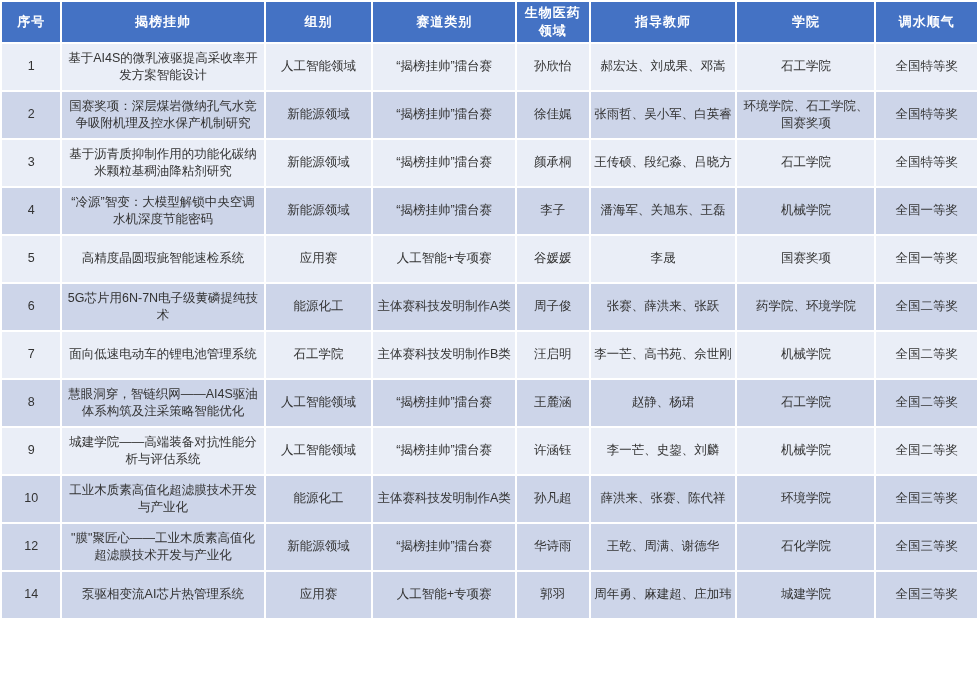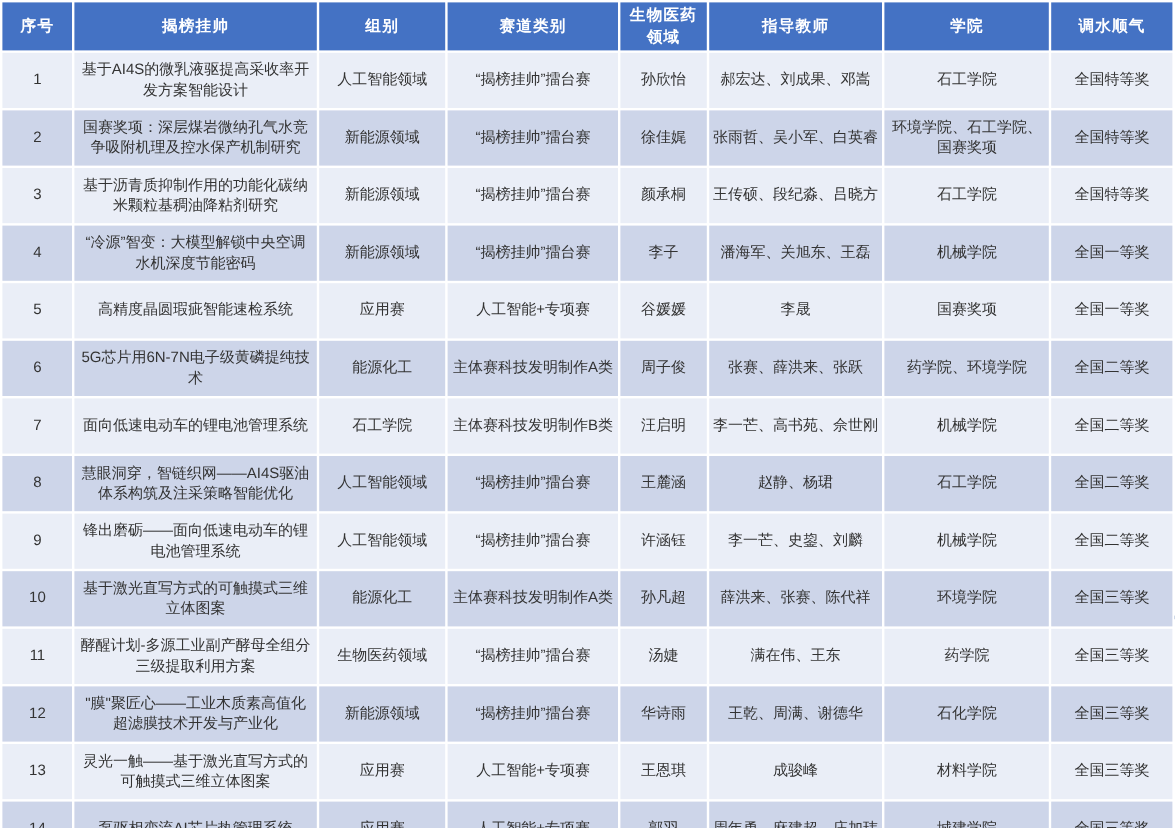--- a/index.html
+++ b/index.html
@@ -166,7 +166,7 @@
   </tr>
         <tr class="odd">
     <td>9</td>
-    <td>锋出磨砺——面向低速电动车的锂电池管理系统</td>
+    <td>城建学院——高端装备对抗性能分析与评估系统</td>
     <td>人工智能领域</td>
     <td>“揭榜挂帅”擂台赛</td>
     <td>许涵钰</td>

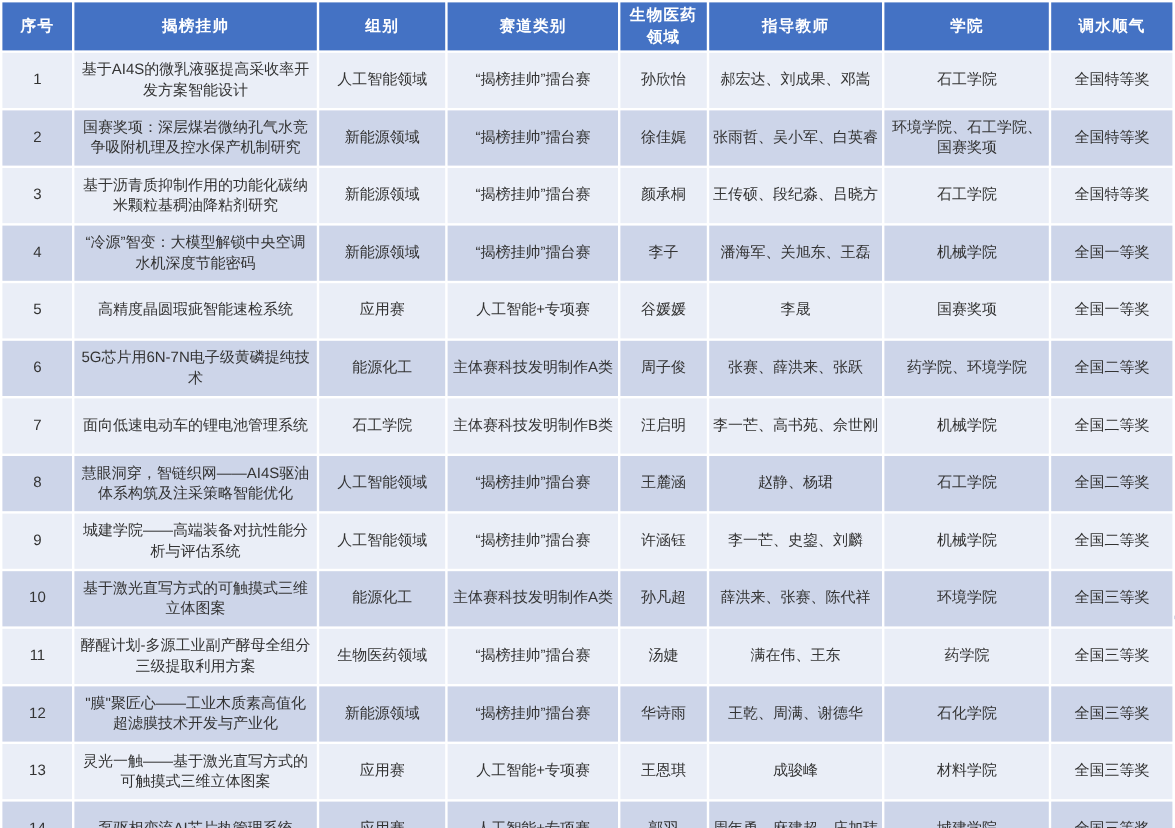--- a/index.html
+++ b/index.html
@@ -176,7 +176,7 @@
   </tr>
         <tr class="even">
     <td>10</td>
-    <td>基于激光直写方式的可触摸式三维立体图案</td>
+    <td>工业木质素高值化超滤膜技术开发与产业化</td>
     <td>能源化工</td>
     <td>主体赛科技发明制作A类</td>
     <td>孙凡超</td>

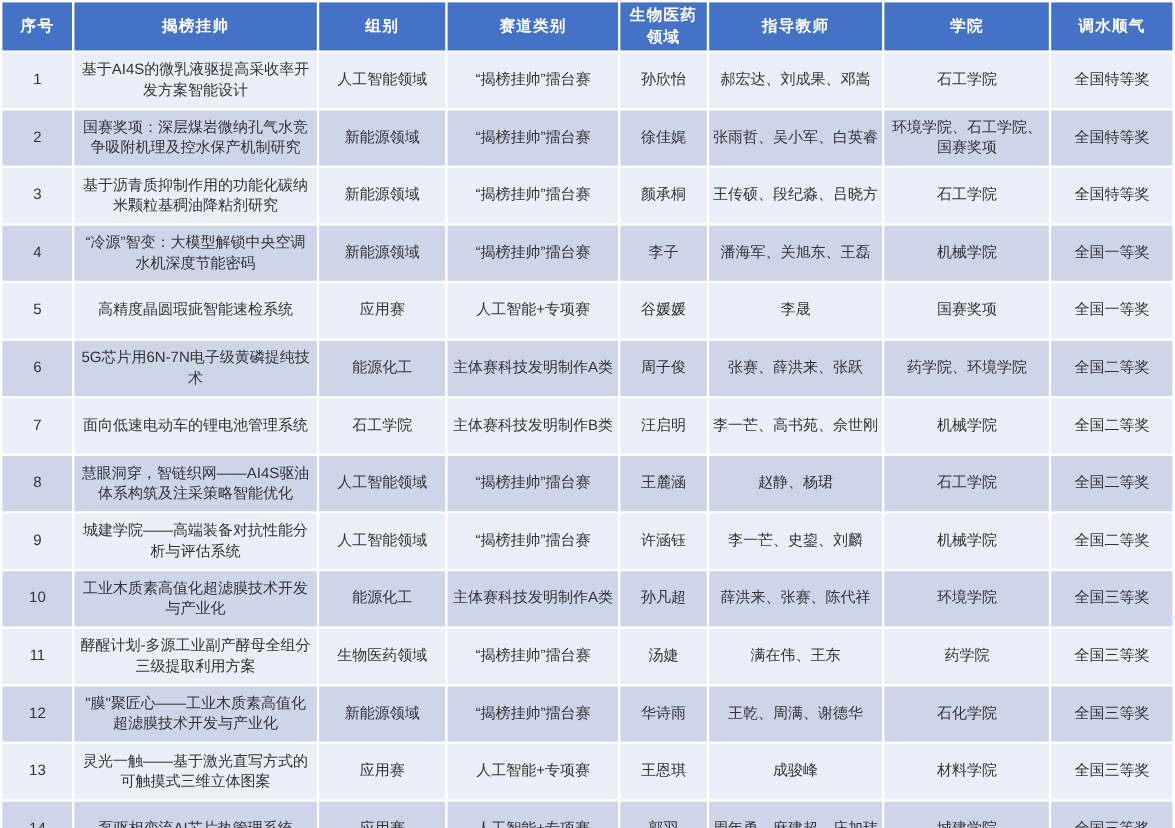--- a/index.html
+++ b/index.html
@@ -184,16 +184,6 @@
     <td>环境学院</td>
     <td>全国三等奖</td>
   </tr>
-        <tr class="odd">
-    <td>11</td>
-    <td>酵醒计划-多源工业副产酵母全组分三级提取利用方案</td>
-    <td>生物医药领域</td>
-    <td>“揭榜挂帅”擂台赛</td>
-    <td>汤婕</td>
-    <td>满在伟、王东</td>
-    <td>药学院</td>
-    <td>全国三等奖</td>
-  </tr>
         <tr class="even">
     <td>12</td>
     <td>"膜"聚匠心——工业木质素高值化超滤膜技术开发与产业化</td>

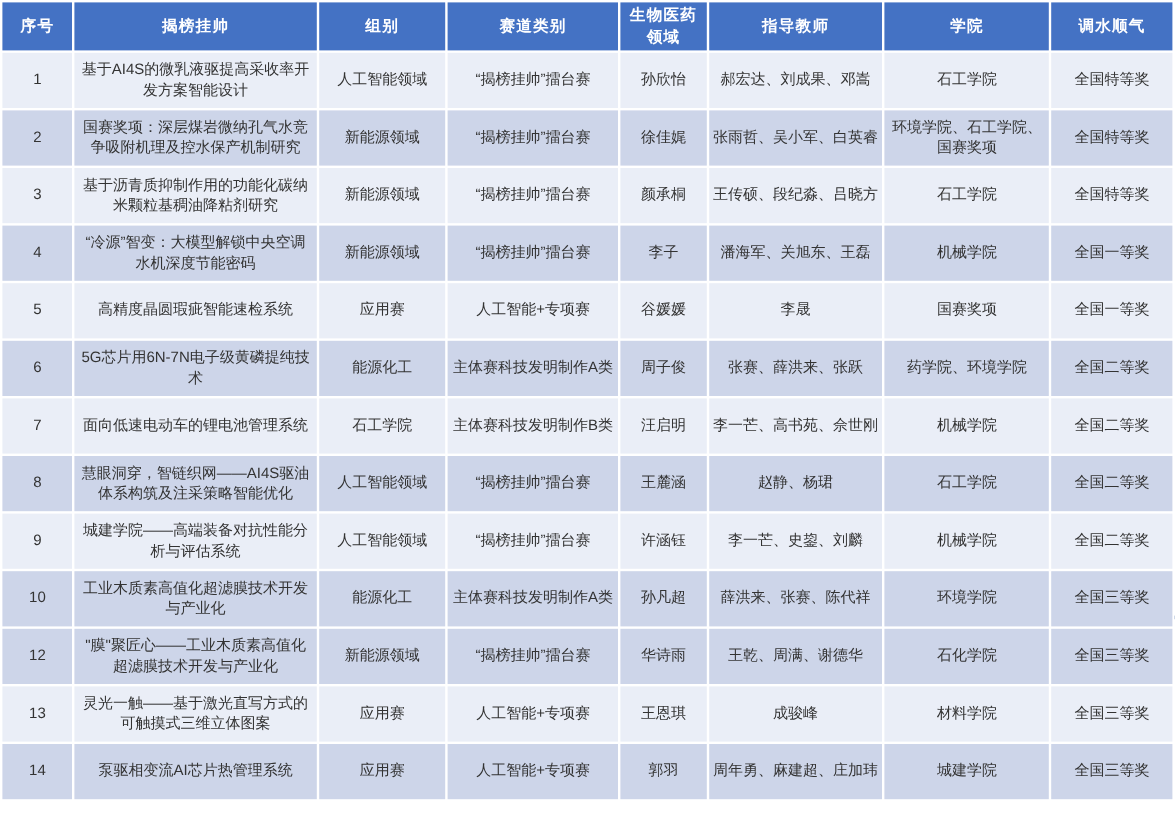--- a/index.html
+++ b/index.html
@@ -194,16 +194,6 @@
     <td>石化学院</td>
     <td>全国三等奖</td>
   </tr>
-        <tr class="odd">
-    <td>13</td>
-    <td>灵光一触——基于激光直写方式的可触摸式三维立体图案</td>
-    <td>应用赛</td>
-    <td>人工智能+专项赛</td>
-    <td>王恩琪</td>
-    <td>成骏峰</td>
-    <td>材料学院</td>
-    <td>全国三等奖</td>
-  </tr>
         <tr class="even">
     <td>14</td>
     <td>泵驱相变流AI芯片热管理系统</td>

